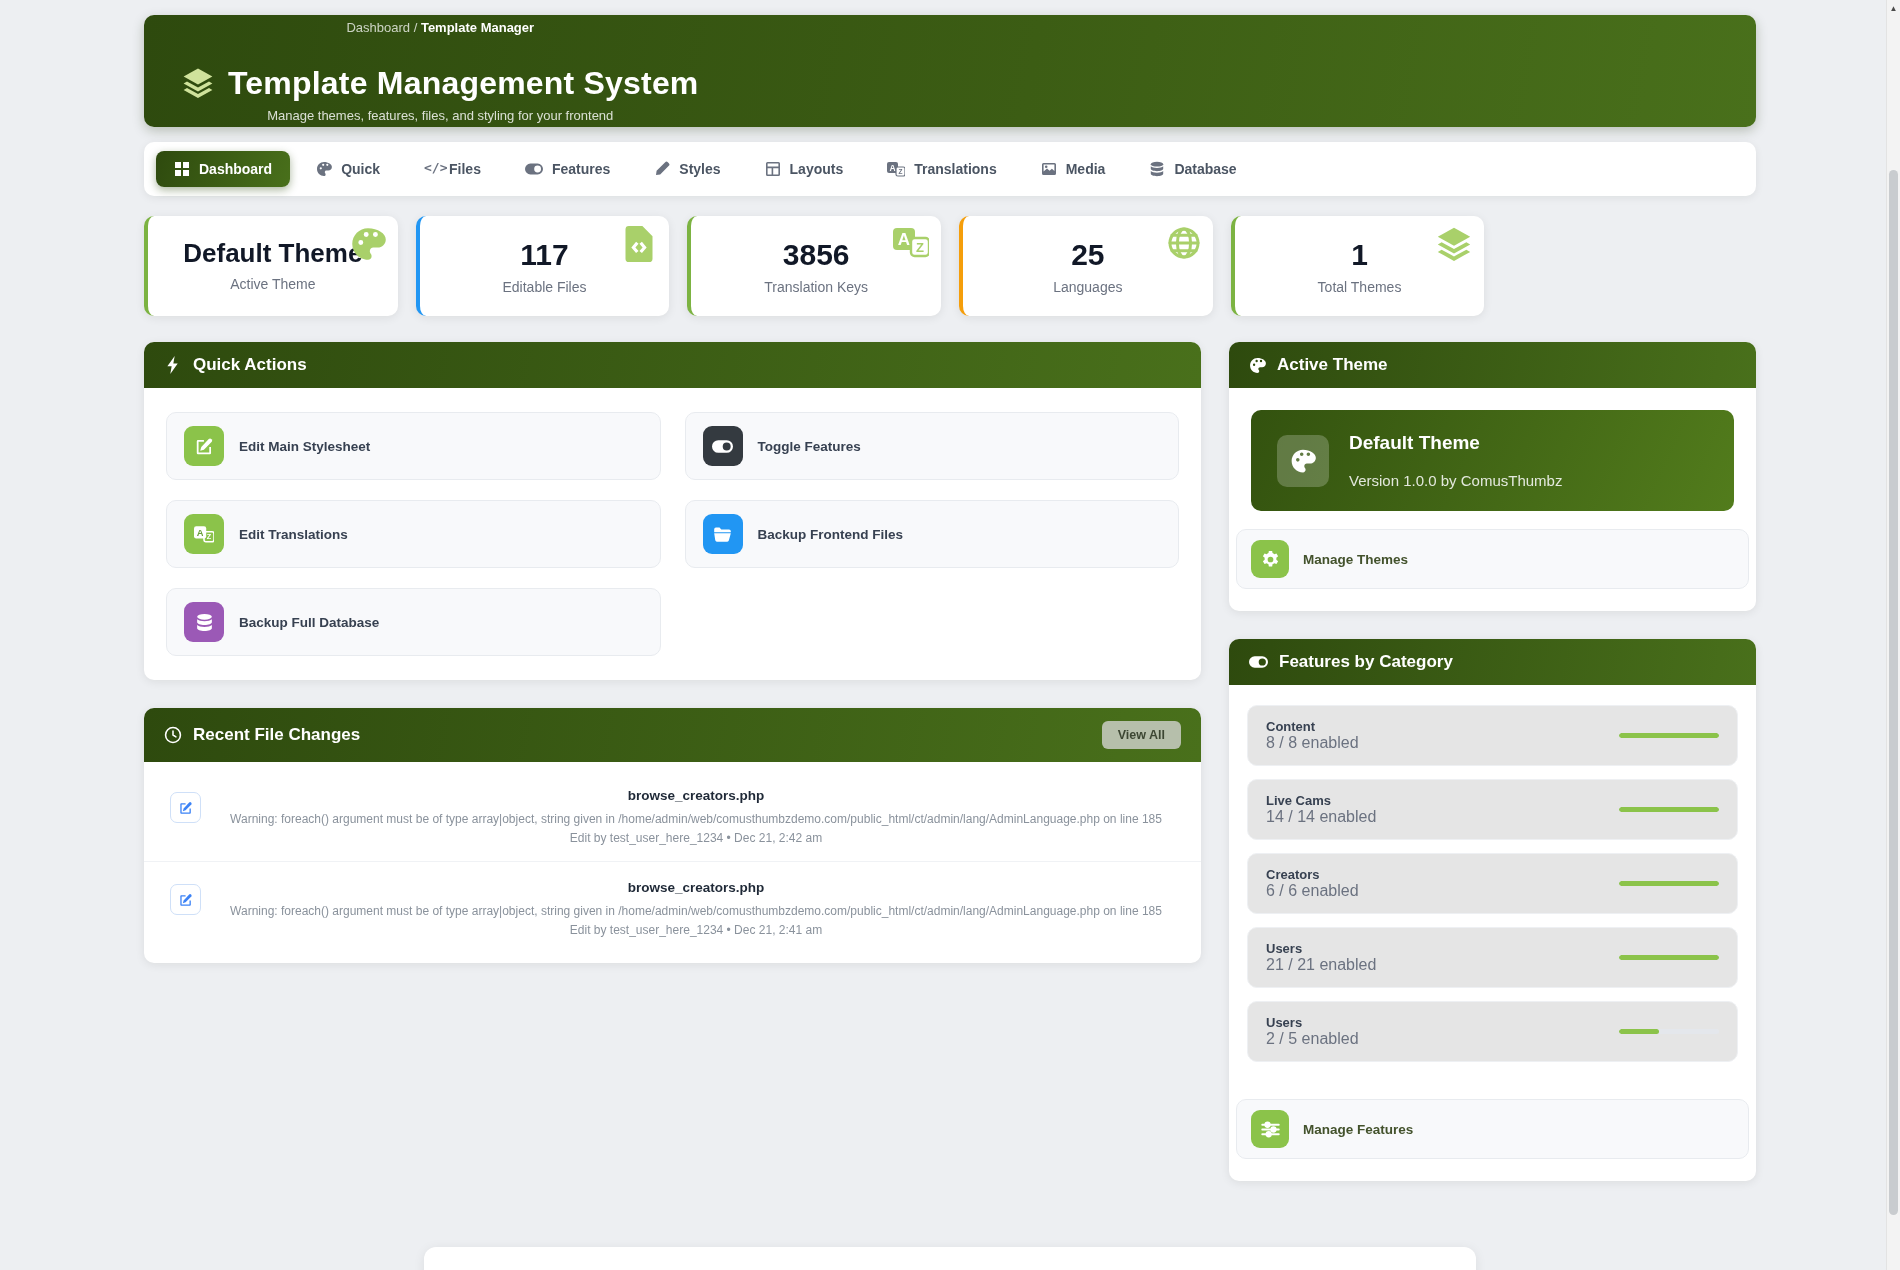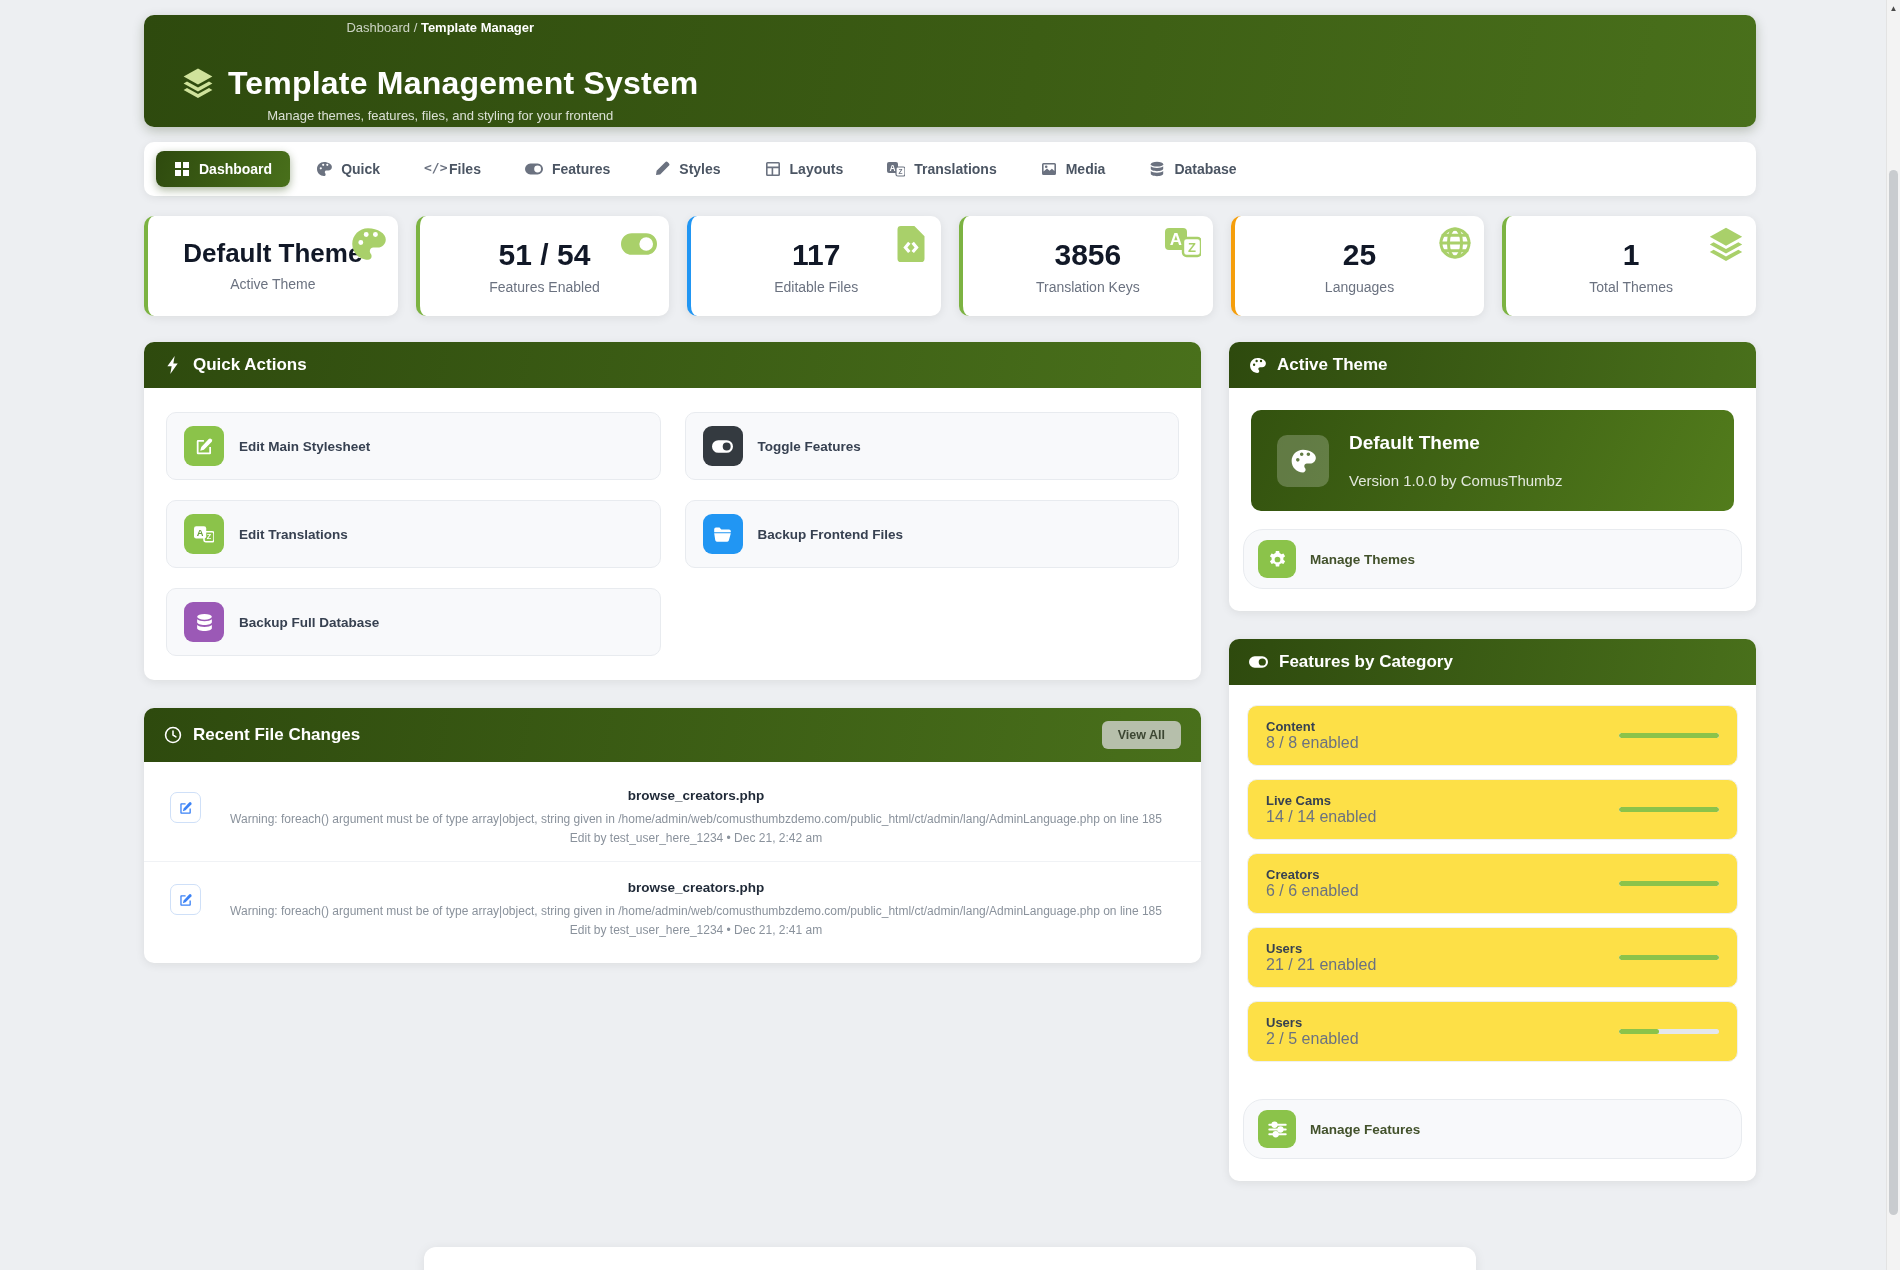--- a/index.html
+++ b/index.html
@@ -253,15 +253,6 @@
       <div class="stat-value small">Default Theme</div>
       <div class="stat-label">Active Theme</div>
     </div>
-    <div class="stat-card" style="--accent: #7cb342;">
-      <div class="stat-icon">
-          <svg class="ic" viewBox="0 0 20 12" style="width:36px;height:24px;margin-top:6px">
-            <path fill-rule="evenodd" d="M6 0h8a6 6 0 0 1 0 12H6A6 6 0 0 1 6 0Zm8 2.2a3.8 3.8 0 1 0 0 7.6 3.8 3.8 0 0 0 0-7.6Z"></path>
-          </svg>
-        </div>
-      <div class="stat-value">51 / 54</div>
-      <div class="stat-label">Features Enabled</div>
-    </div>
     <div class="stat-card" style="--accent: #2196f3;">
       <div class="stat-icon">
           <svg class="ic" viewBox="0 0 16 16">

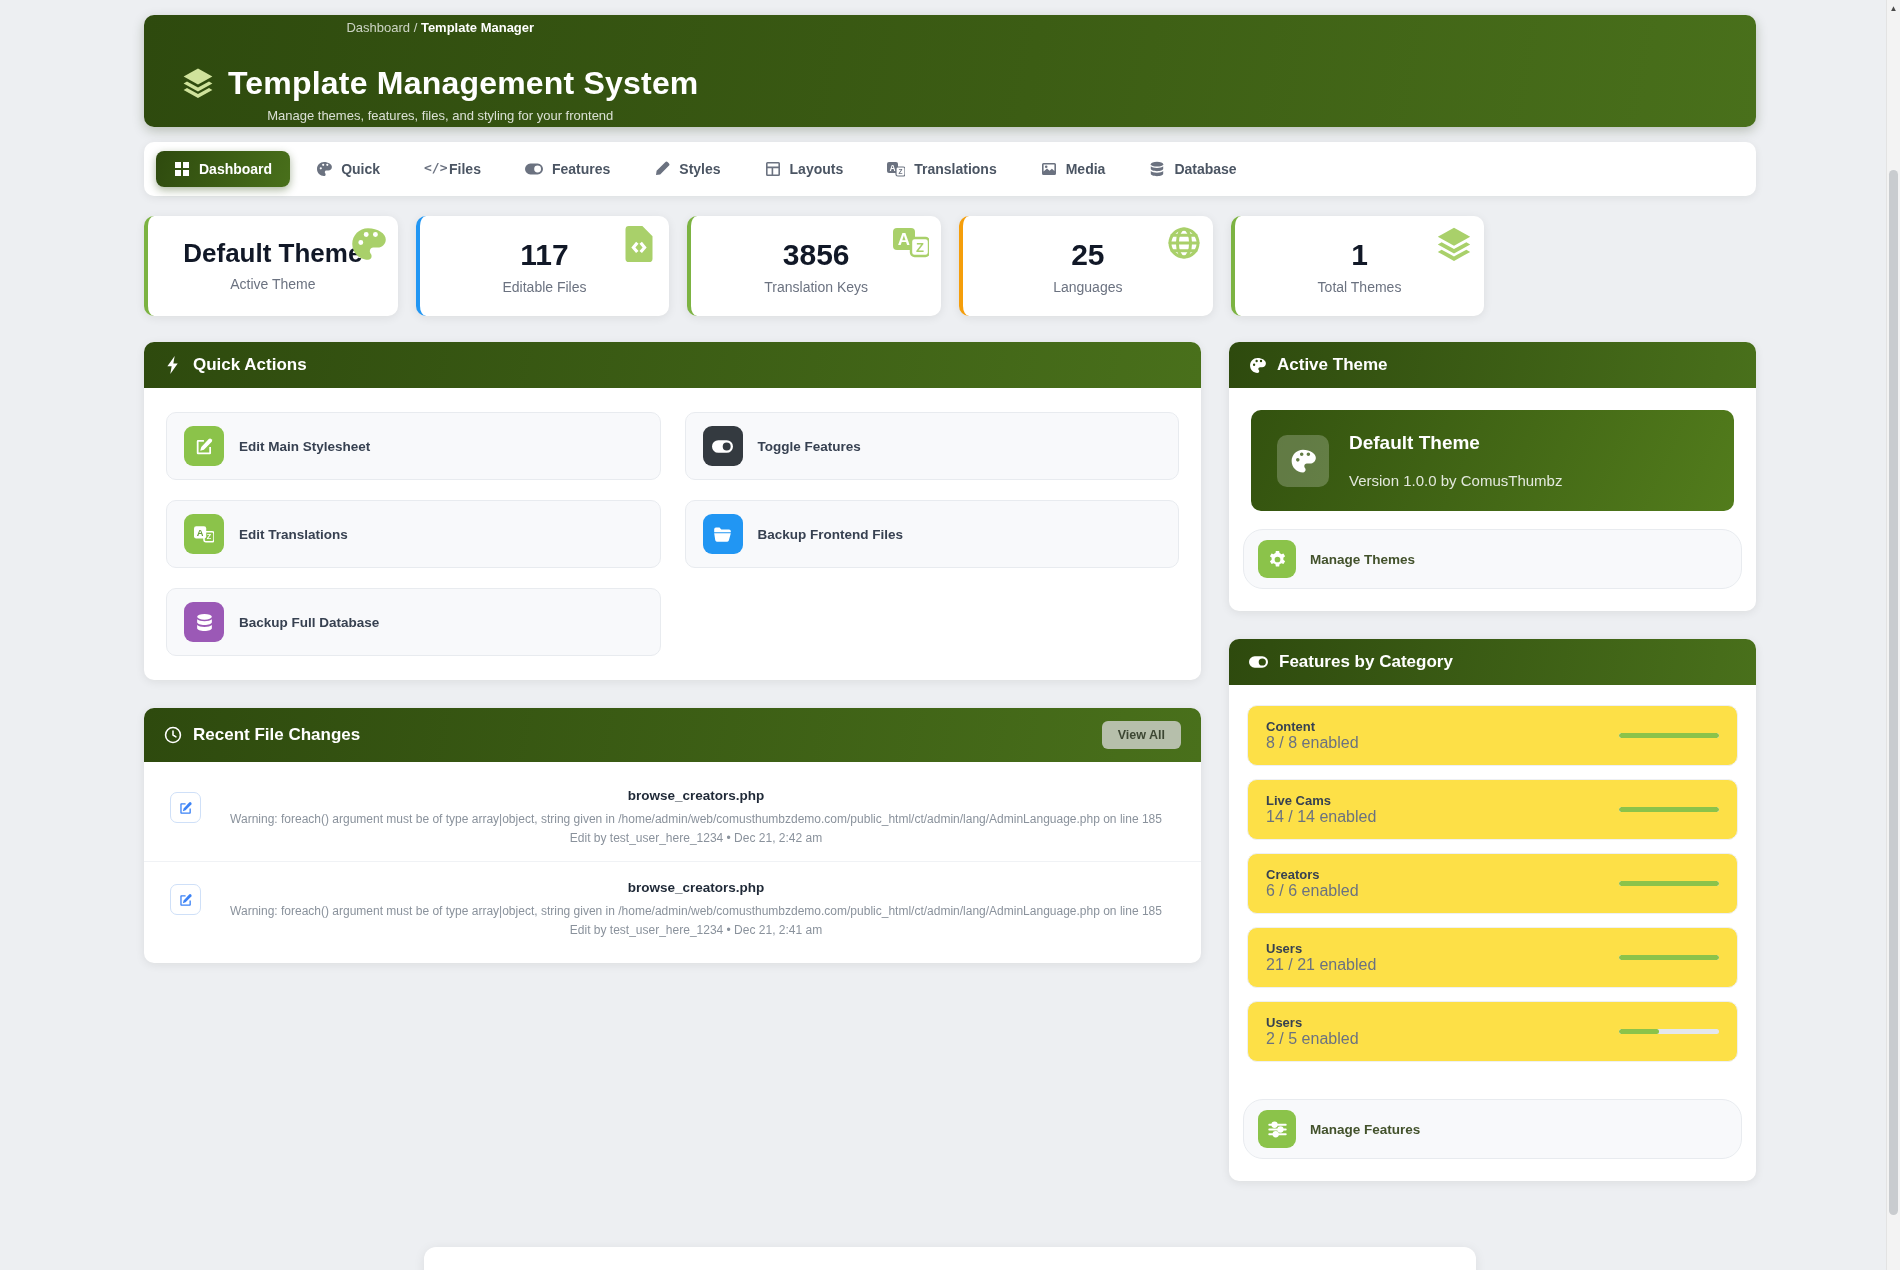--- a/index.html
+++ b/index.html
@@ -118,8 +118,8 @@
   .at-name { font-size:19px; font-weight:700; }
   .at-meta { font-size:15px; opacity:.85; margin-top:18px; }
   .manage-row {
-    margin:18px 14px 22px; background:#f8f9fb; border:1px solid #e8ebef;
-    border-radius:20px; padding:10px 14px; display:flex; align-items:center; gap:14px; cursor:pointer;
+    margin:18px 7px 22px; background:#f8f9fb; border:1px solid #e8ebef;
+    border-radius:10px; padding:10px 14px; display:flex; align-items:center; gap:14px; cursor:pointer;
   }
   .manage-icon {
     width:38px; height:38px; border-radius:9px; flex:none;

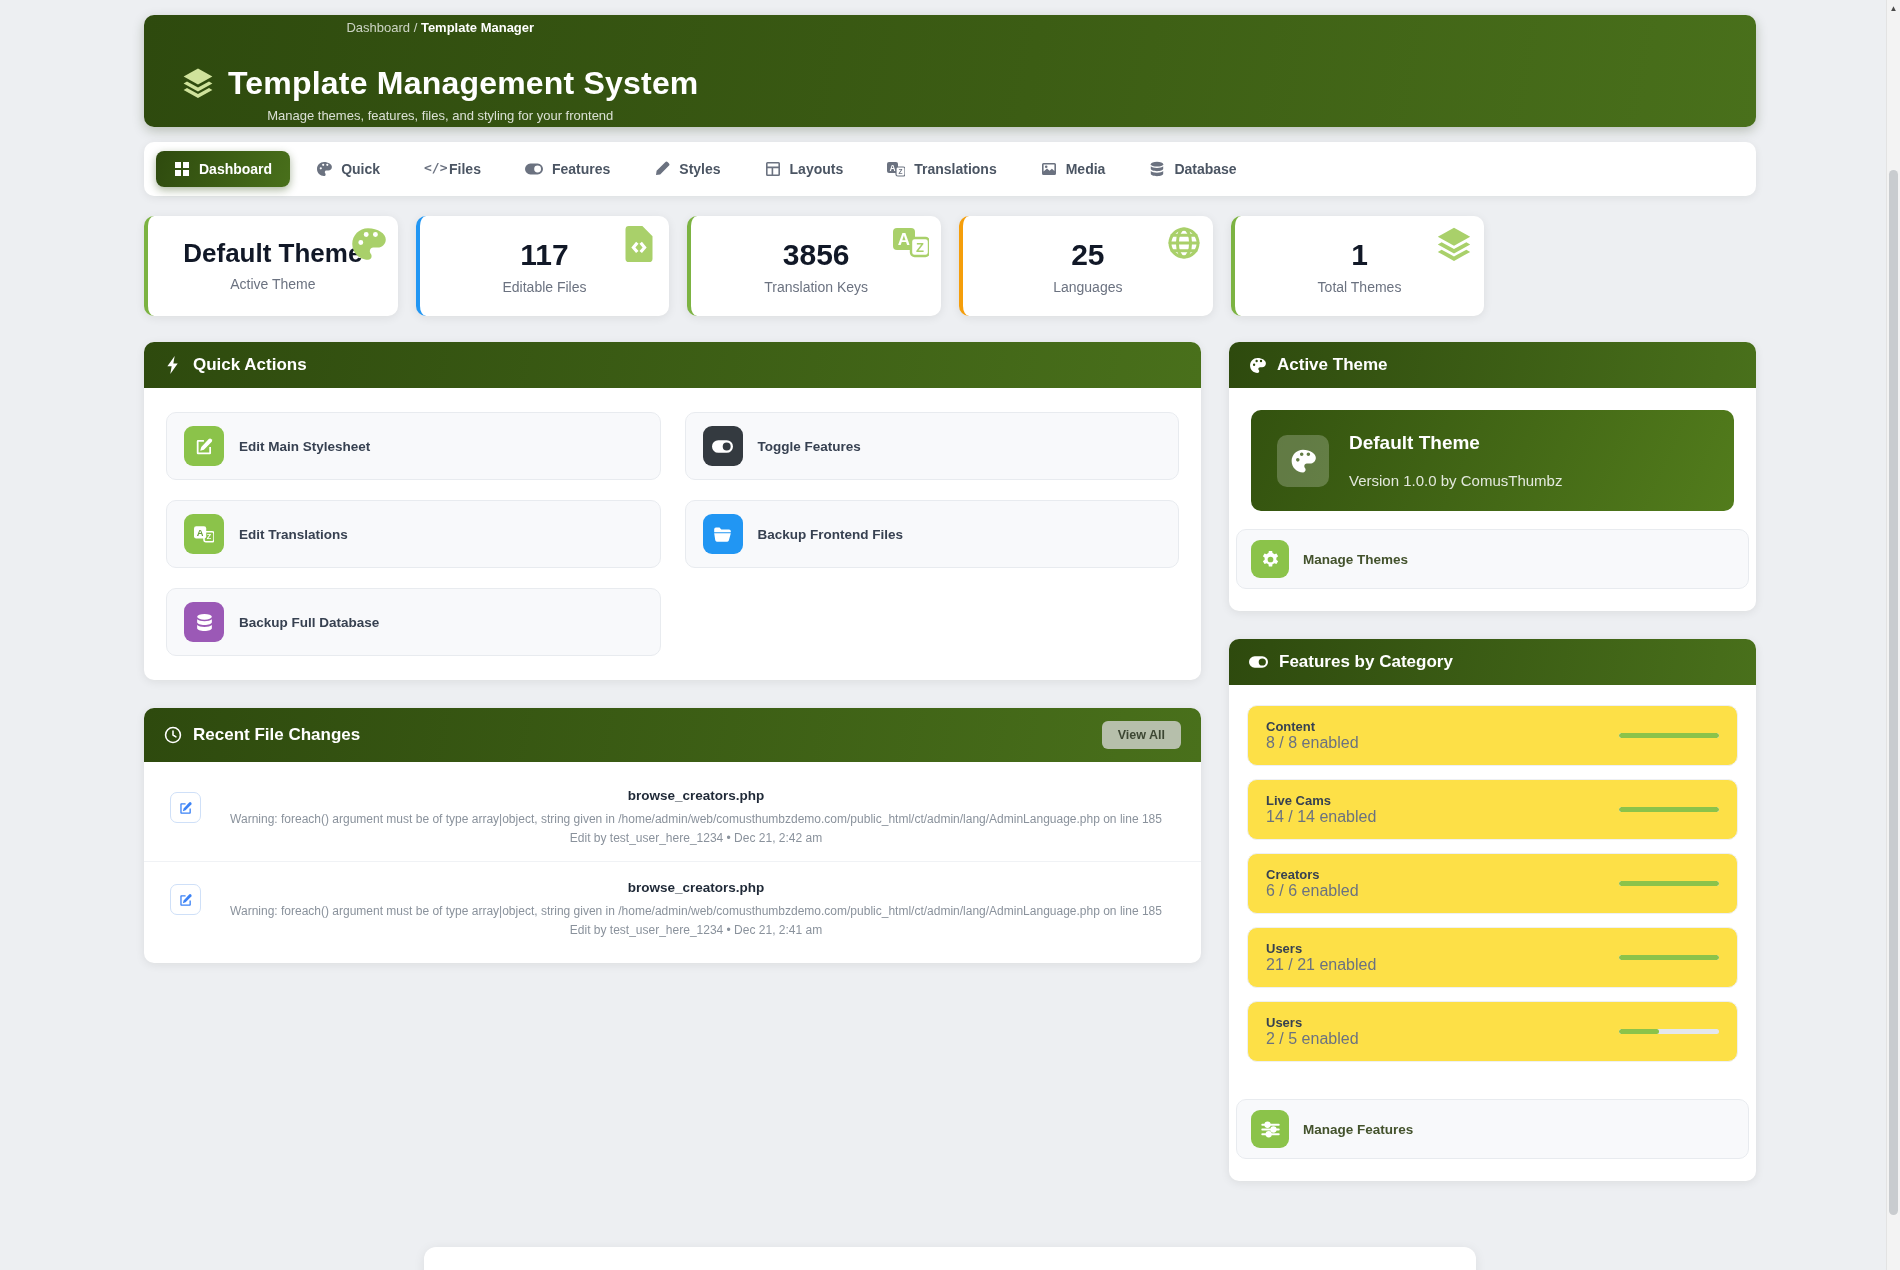--- a/index.html
+++ b/index.html
@@ -131,7 +131,7 @@
   
   .fc-body { padding:20px 18px 6px; }
   .fc-row {
-    background:#fde047; border:1px solid #eef0f3; border-radius:10px;
+    background:#e5e5e5; border:1px solid #eef0f3; border-radius:10px;
     padding:13px 18px; display:flex; align-items:center; justify-content:space-between;
     margin-bottom:13px;
   }

